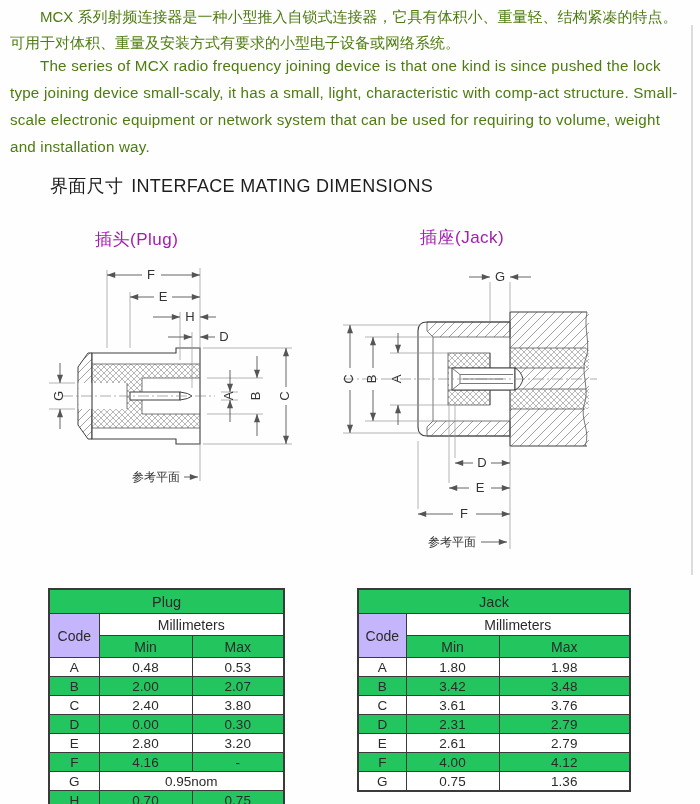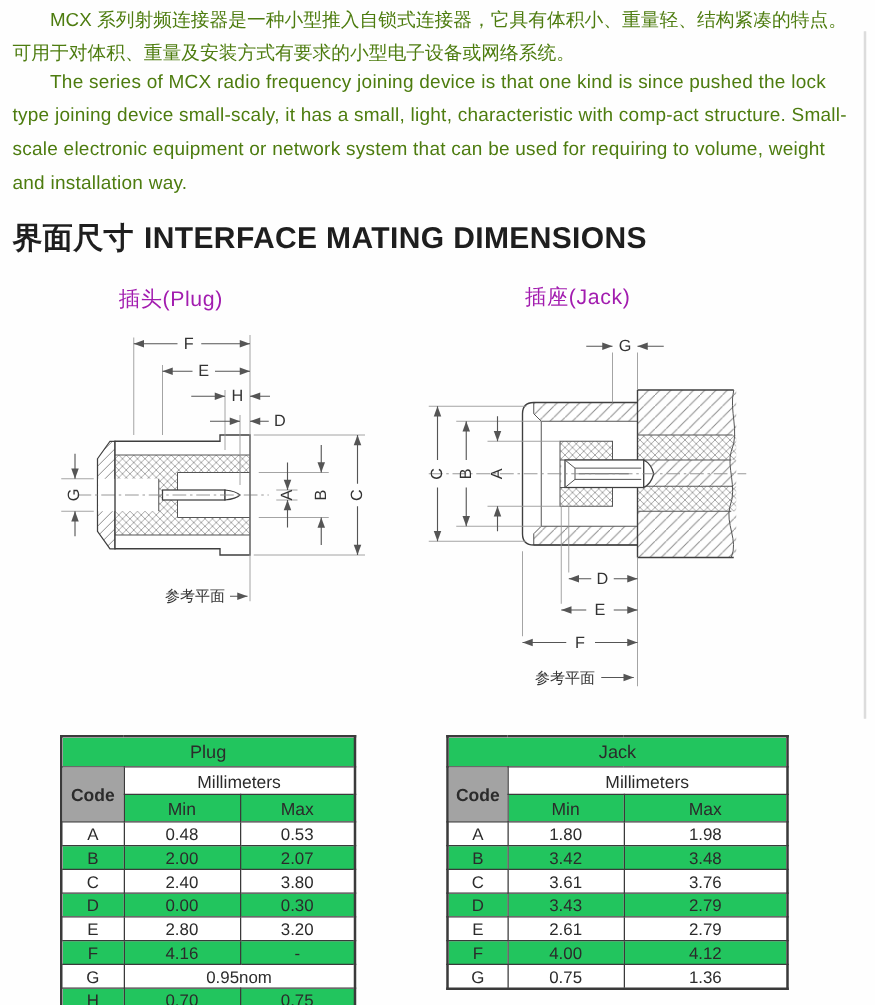--- a/index.html
+++ b/index.html
@@ -8,7 +8,7 @@
   .abs{position:absolute;}
   .para{width:682px;font-size:15px;line-height:26px;text-indent:30px;color:#4d7c0f;}
   .para.en{font-size:15.2px;line-height:27px;letter-spacing:.2px;}
-  .section-head{font-size:24px;font-weight:bold;color:#1e1e1e;letter-spacing:.3px;}
+  .section-head{font-size:18px;font-weight:normal;color:#1e1e1e;letter-spacing:.3px;margin-left:40px;}
   .section-head .zh{margin-right:8px;}
   .diagram-title{font-size:17px;color:#a21caf;letter-spacing:.5px;}
   .scan-line{width:2px;background:#dcdcdc;}

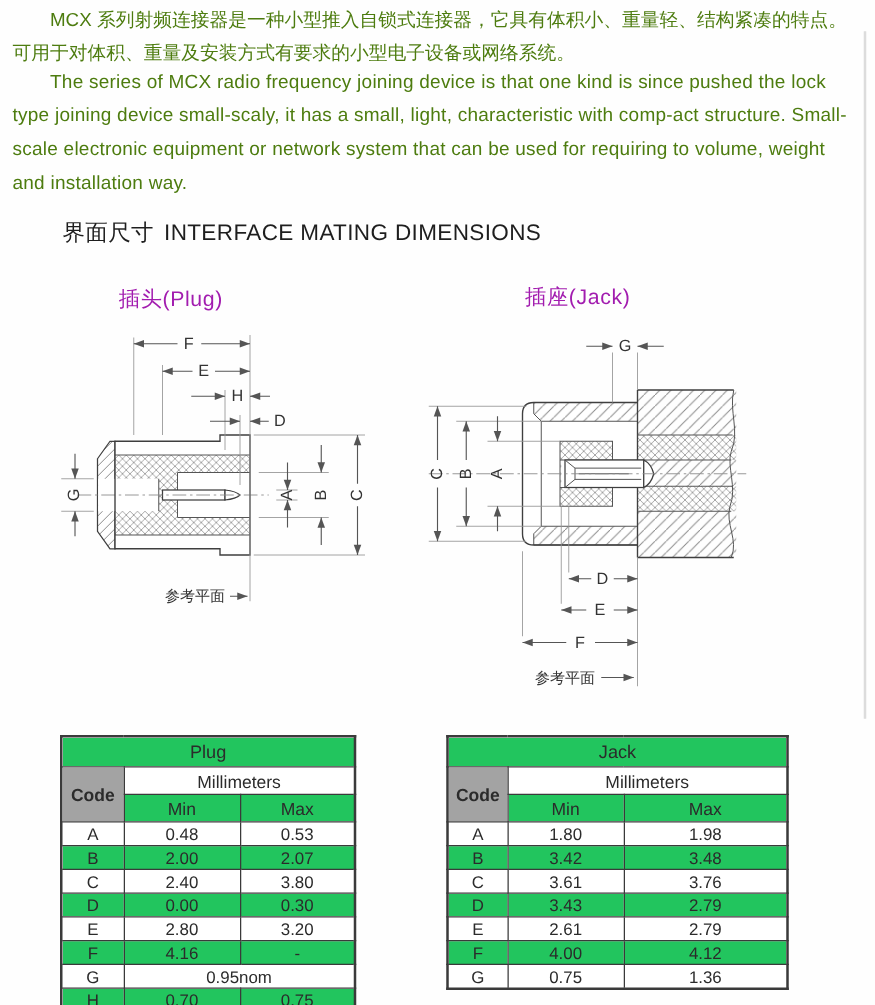--- a/index.html
+++ b/index.html
@@ -21,7 +21,7 @@
   .m-row td{height:21px;font-size:14px;}
   .d-row td{height:18px;font-size:13.5px;}
   .shade{background:#22c55e;}
-  .code-cell{background:#a3a3a3;font-size:14px;font-weight:bold;}
+  .code-cell{background:#c4b5fd;font-size:14px;}
   
   svg text{font-family:"Liberation Sans",sans-serif;font-size:13px;fill:#333;}
   .ol{fill:none;stroke:#3f3f3f;stroke-width:1.1;}

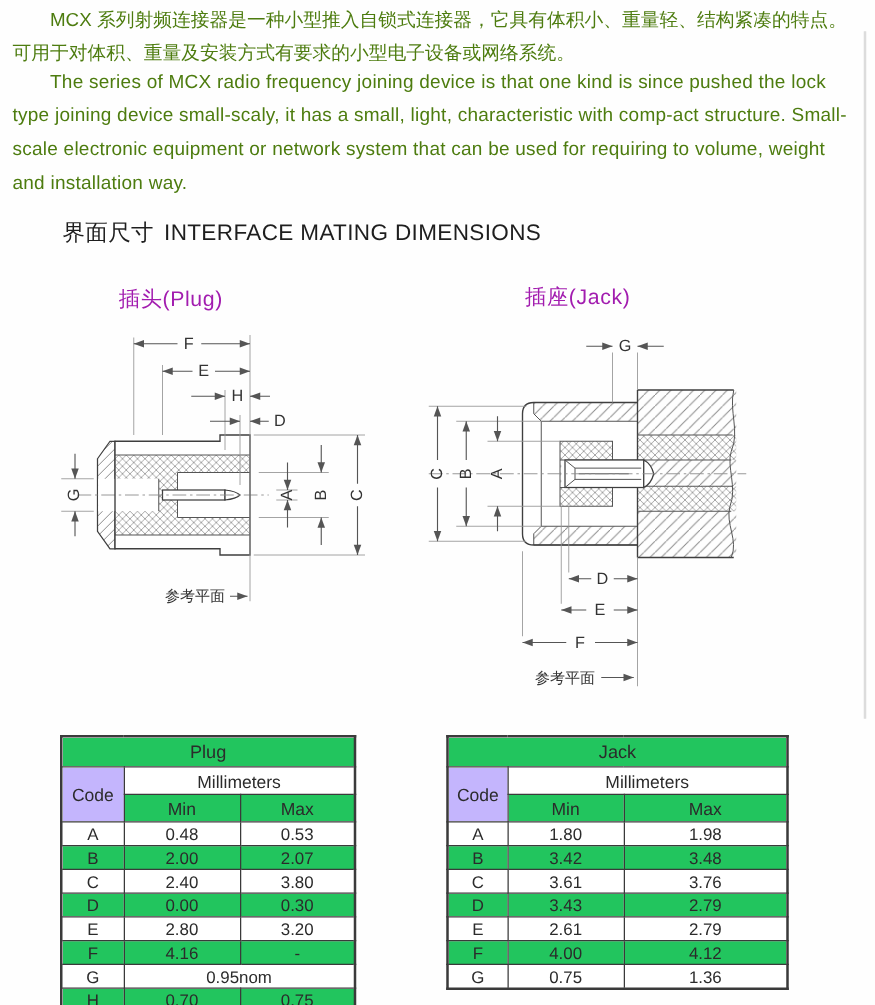--- a/index.html
+++ b/index.html
@@ -313,7 +313,7 @@
   </tr>
   <tr class="d-row">
     <td class="shade">D</td>
-    <td class="shade">3.43</td>
+    <td class="shade">2.31</td>
     <td class="shade">2.79</td>
   </tr>
   <tr class="d-row">

